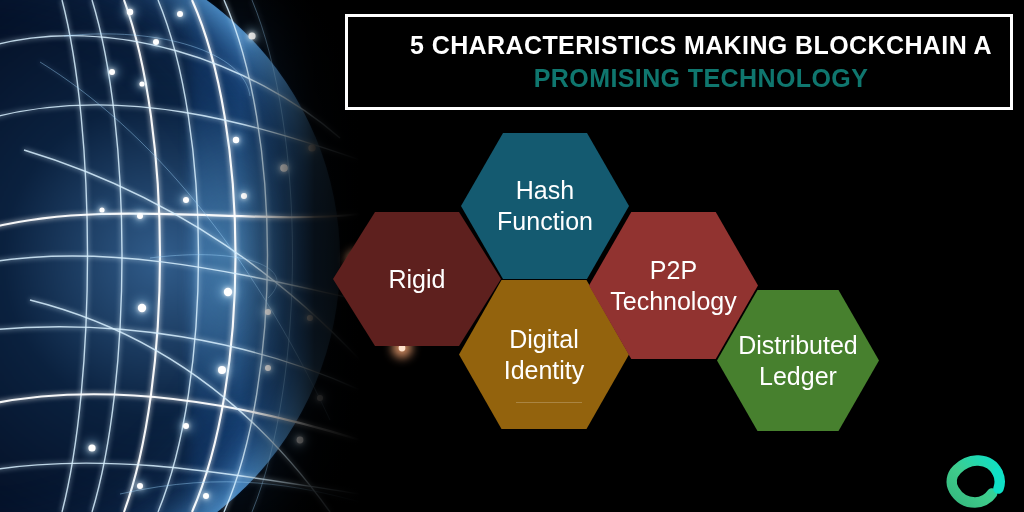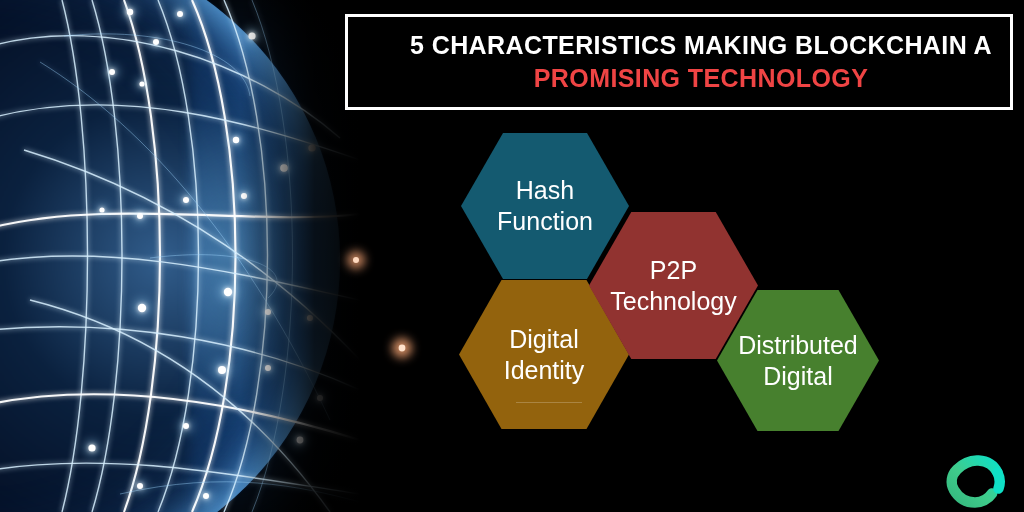--- a/index.html
+++ b/index.html
@@ -254,7 +254,7 @@
 
   <div id="title-box" style="border-color: rgb(255, 255, 255); background: rgb(0, 0, 0);">
     <div class="title-line" style="color: rgb(255, 255, 255);">5 CHARACTERISTICS MAKING BLOCKCHAIN A</div>
-    <div class="title-line" style="color: #ef4444;">PROMISING TECHNOLOGY</div>
+    <div class="title-line" style="color: #0f766e;">PROMISING TECHNOLOGY</div>
   </div>
 
 

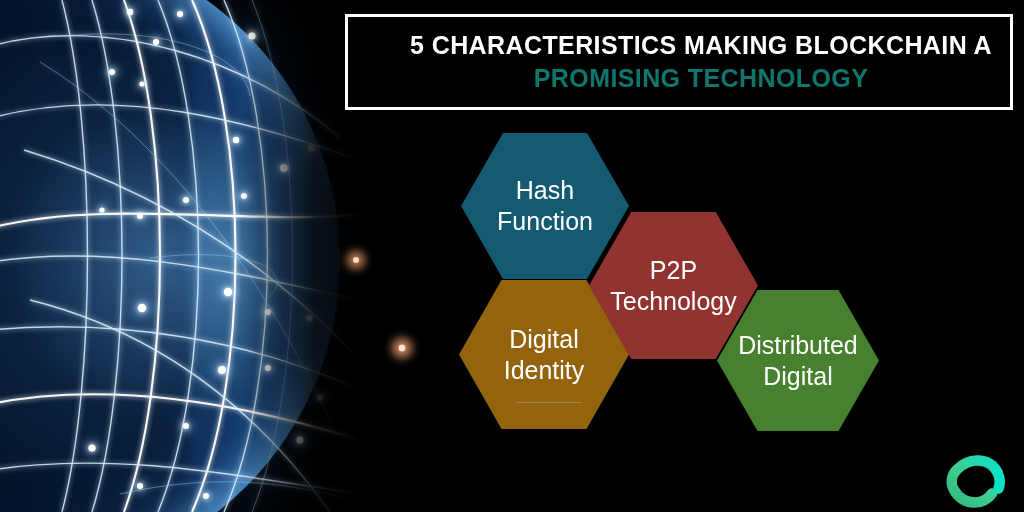--- a/index.html
+++ b/index.html
@@ -257,6 +257,9 @@
     <div class="title-line" style="color: #0f766e;">PROMISING TECHNOLOGY</div>
   </div>
 
+  <div class="hex" id="hex-rigid" style="left: 333px; top: 212px; width: 168px; height: 134px; background: rgb(94, 32, 30);">
+    <span class="hex-label">Rigid</span>
+  </div>
 
   <div class="hex" id="hex-digital-identity" style="left: 459px; top: 280px; width: 170px; height: 149px; background: rgb(147, 99, 13);">
     <span class="hex-label">Digital

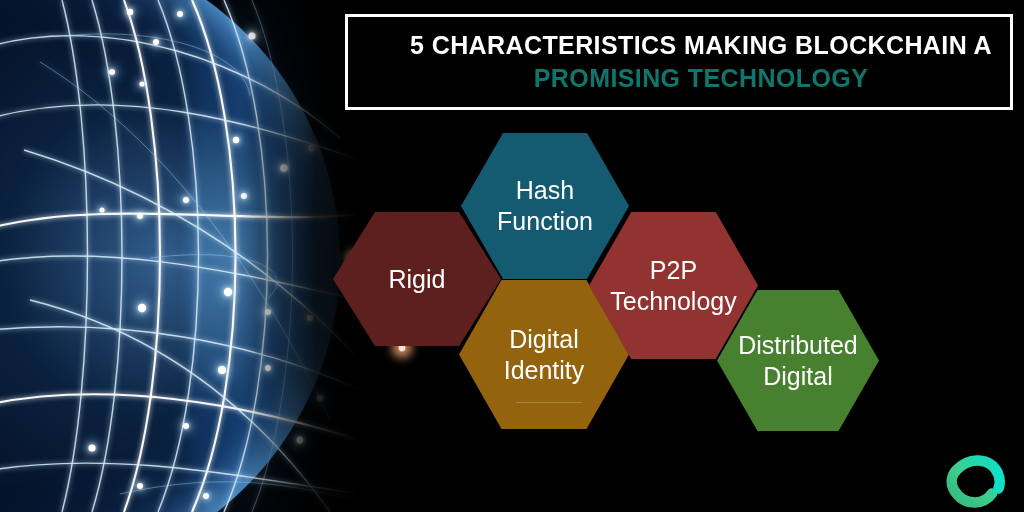--- a/index.html
+++ b/index.html
@@ -278,7 +278,7 @@
 
   <div class="hex" id="hex-distributed-ledger" style="left: 717px; top: 290px; width: 162px; height: 141px; background: rgb(71, 128, 46);">
     <span class="hex-label">Distributed
-Digital</span>
+Ledger</span>
   </div>
 
   <div class="hex-underline" style="left:516px;top:402px;width:66px;"></div>

